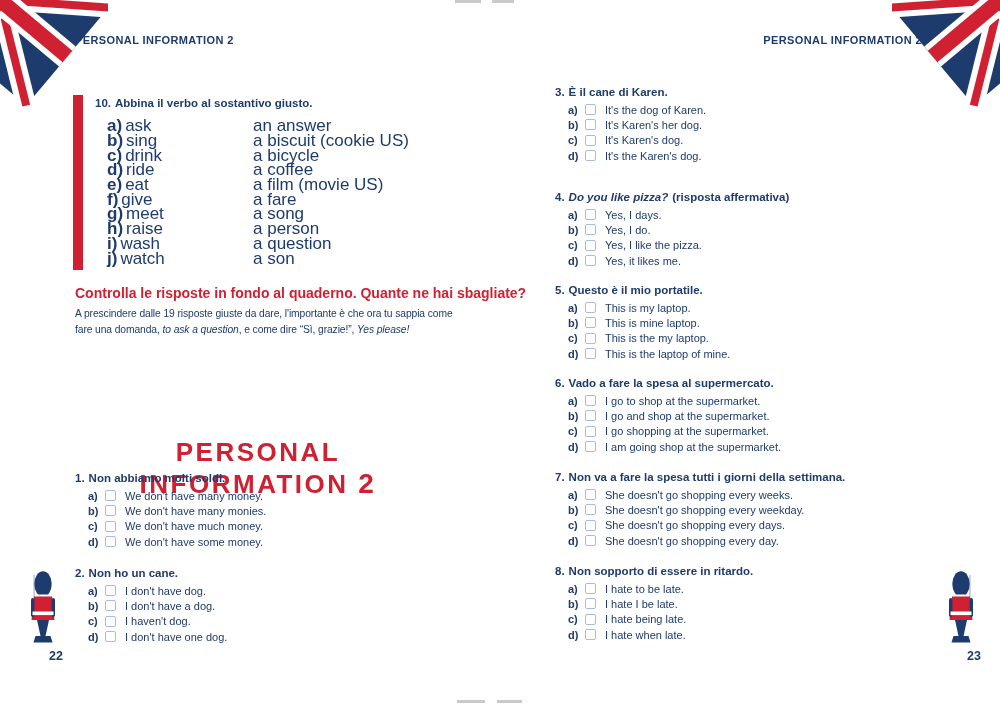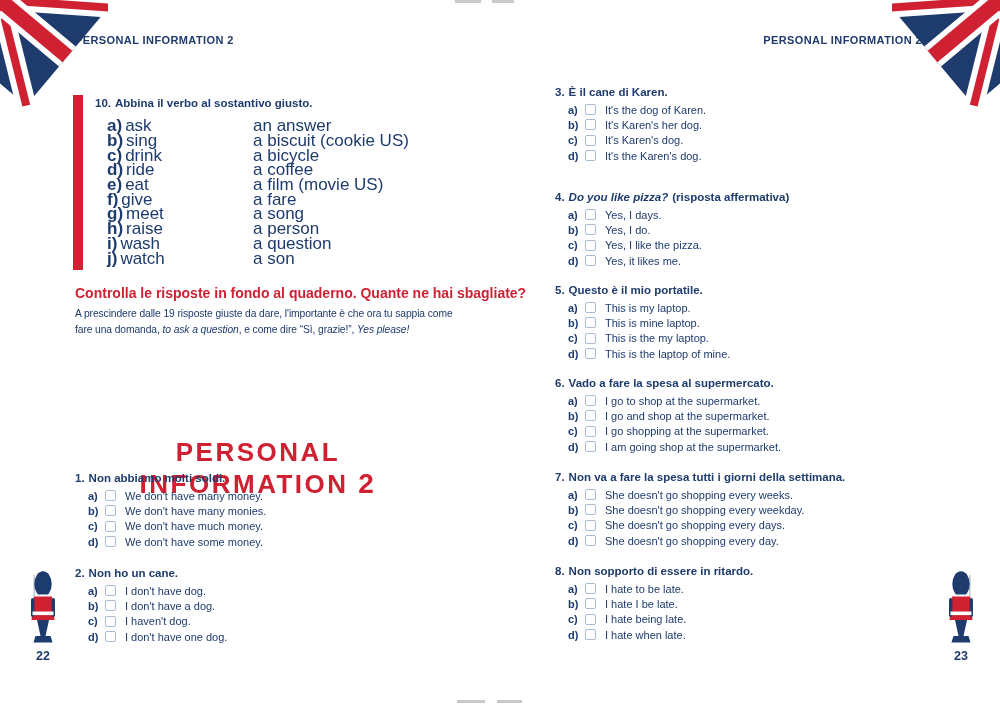--- a/index.html
+++ b/index.html
@@ -46,7 +46,7 @@
   .section-title { text-align:center; color:#cf2132; font-weight:800; font-size:26px; letter-spacing:2.5px; line-height:31px; white-space:nowrap; }
   .section-title .n2 { font-size:28px; font-weight:900; }
 
-  .guard { position:absolute; width:40px; text-align:center; }
+  .guard { position:absolute; width:40px; text-align:right; }
   .pagenum { font-size:12.5px; font-weight:bold; color:#1e3b6d; margin-top:-3px; }
 </style>
 </head>

